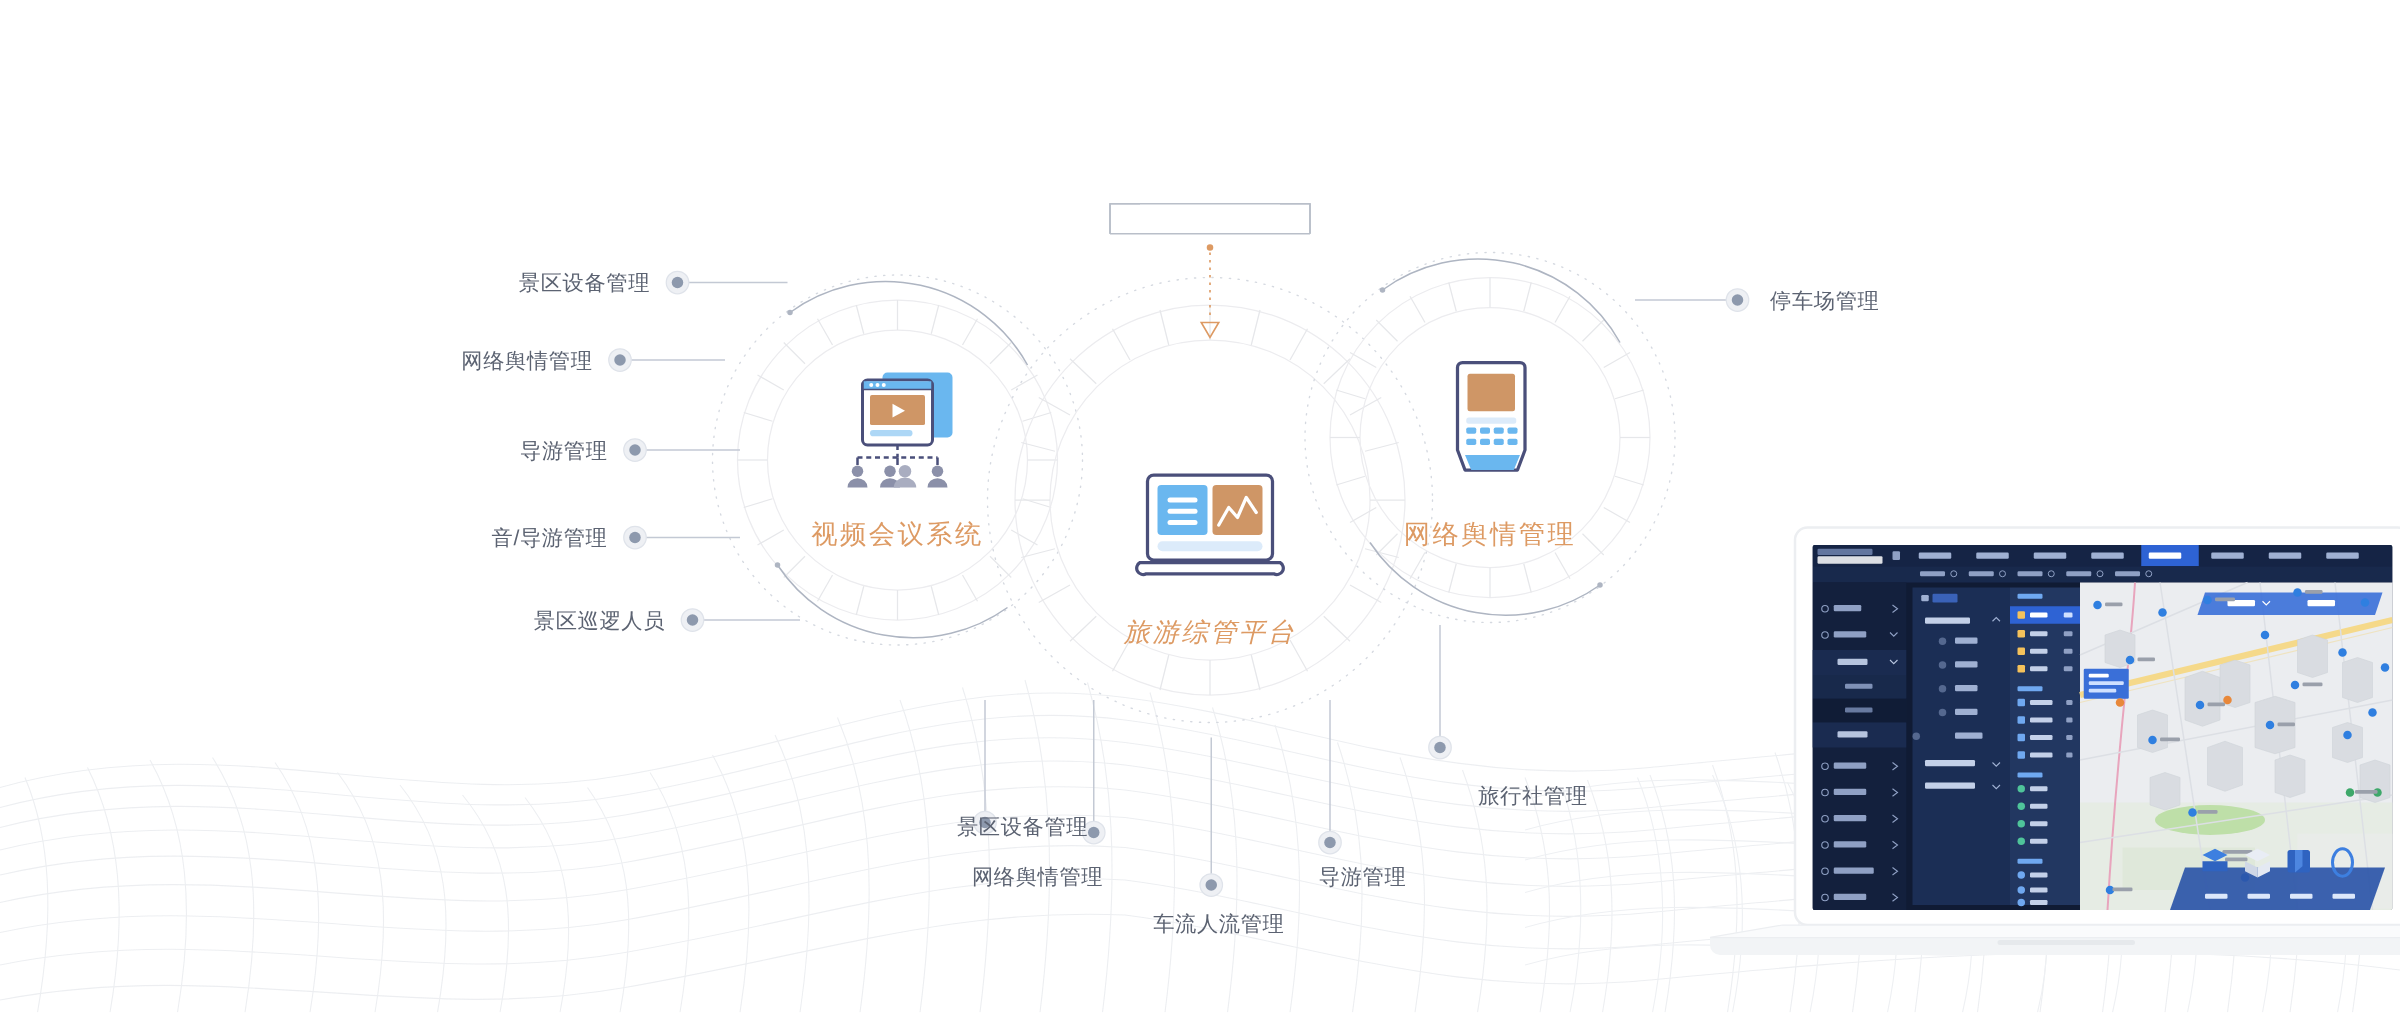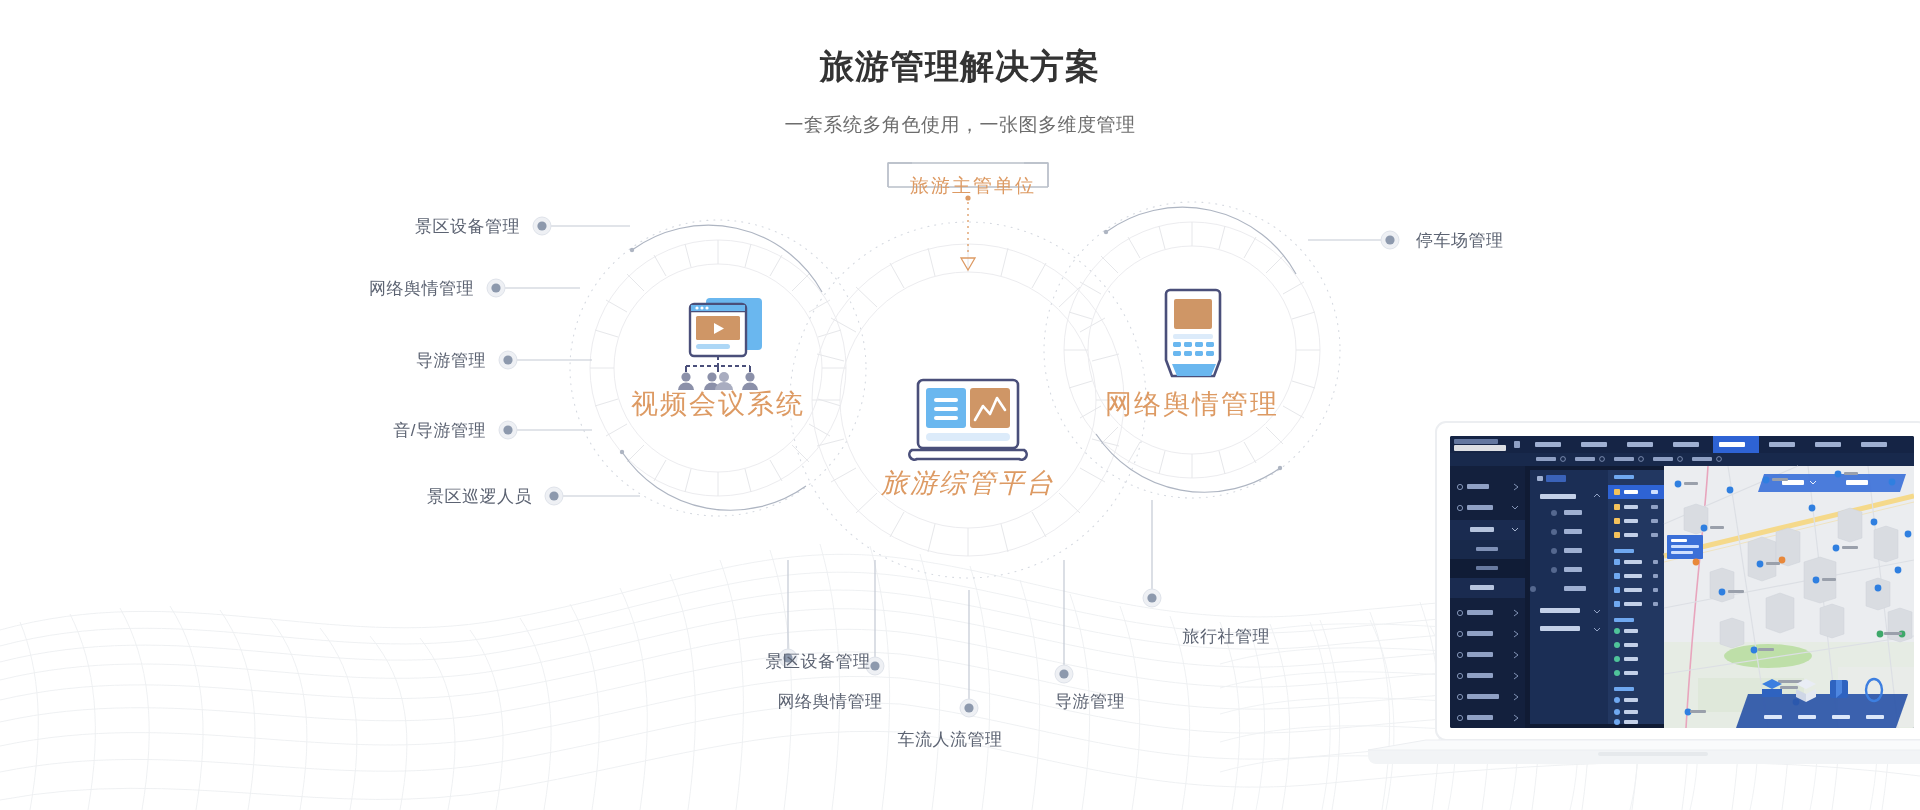--- a/index.html
+++ b/index.html
@@ -129,10 +129,6 @@
     </g>
   </svg>
 
-  <div class="header">
-    <div class="title">旅游管理解决方案</div>
-    <div class="subtitle">一套系统多角色使用，一张图多维度管理</div>
-  </div>
 
   <svg id="diagram" viewBox="0 0 1920 810">
     <defs>

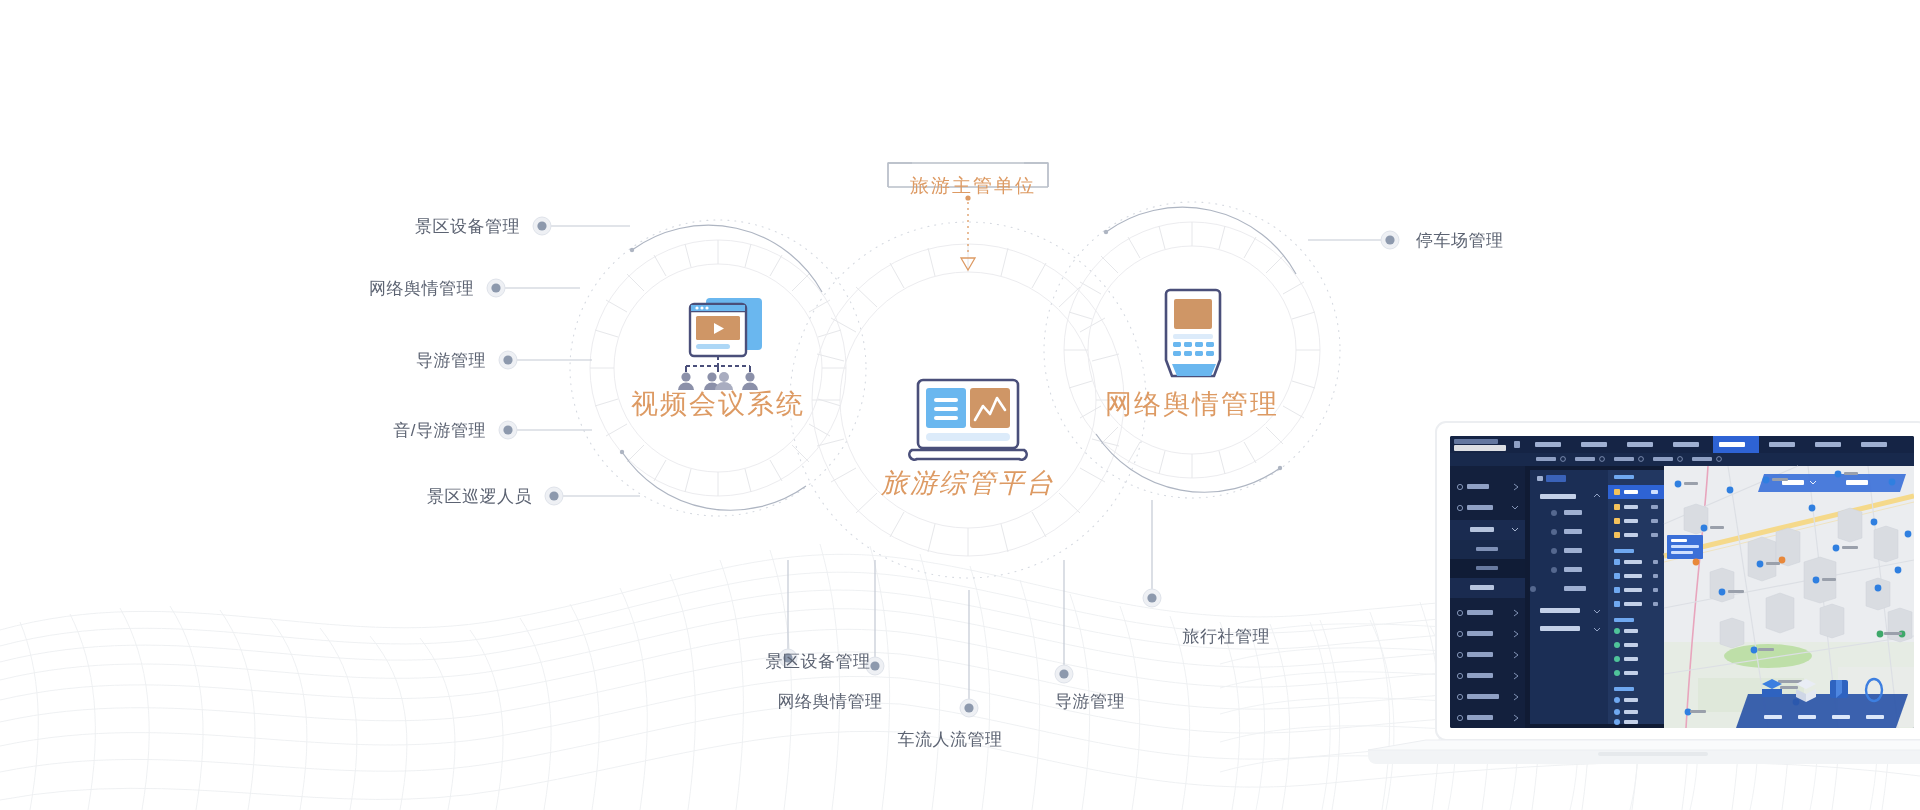--- a/index.html
+++ b/index.html
@@ -367,9 +367,6 @@
     </g>
   </svg>
 
-  <div class="gov-box" style="left:888px; top:163px;">
-    <span>旅游主管单位</span>
-  </div>
 
   <div class="hub-label" style="left:618px; top:386px; width:200px;">视频会议系统</div>
   <div class="hub-label" style="left:868px; top:465px; width:200px;font-style:italic;">旅游综管平台</div>

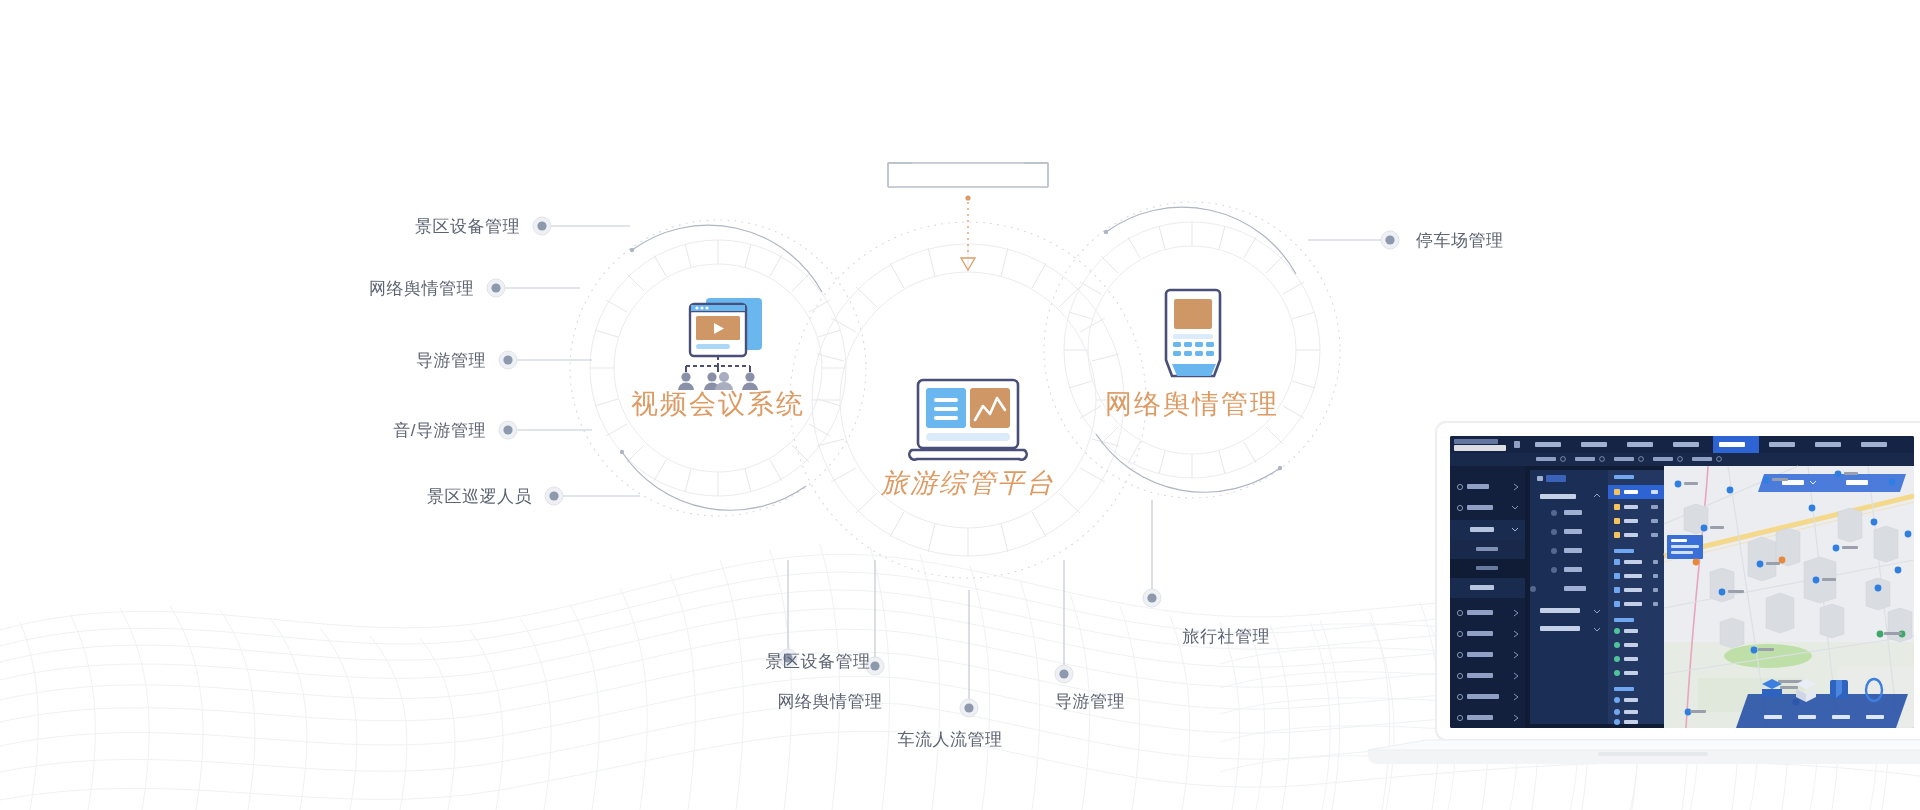--- a/index.html
+++ b/index.html
@@ -37,8 +37,8 @@
   }
   .lbl.r { text-align:right; }
   .hub-label {
-    position:absolute; font-size:27px; color:#dd9a63;
-    white-space:nowrap; letter-spacing:2px; text-align:center;
+    position:absolute; font-size:21px; color:#dd9a63;
+    white-space:nowrap; letter-spacing:2px; text-align:center;margin-top:27px;
   }
   .gov-box {
     position:absolute;

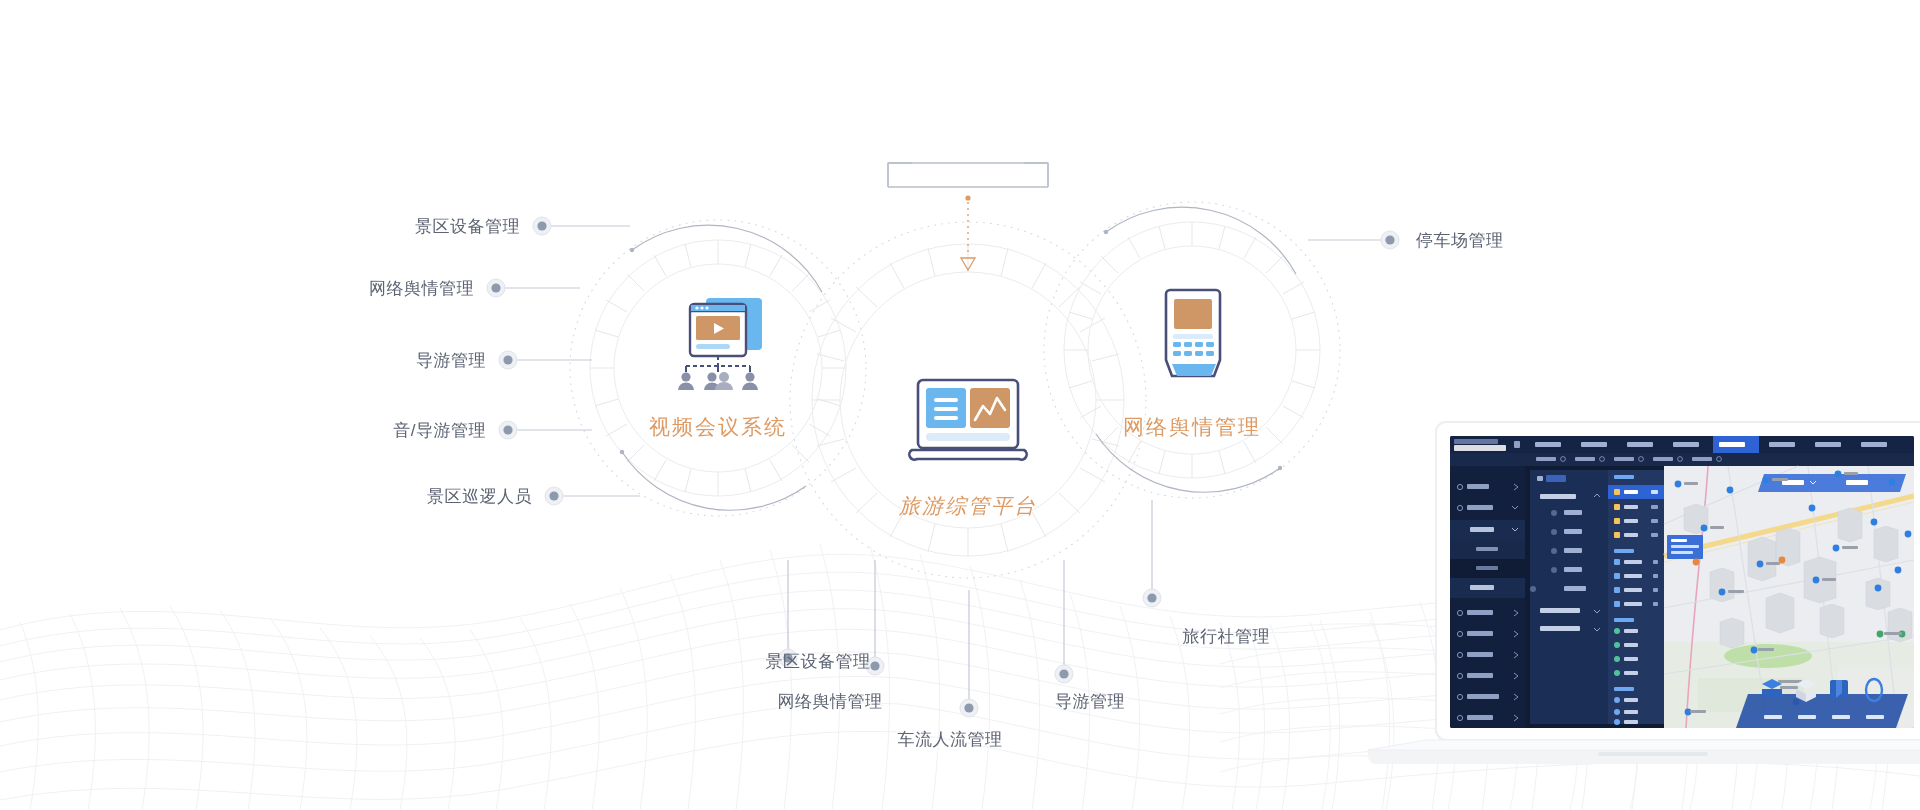--- a/index.html
+++ b/index.html
@@ -382,7 +382,7 @@
 
   <div class="lbl" style="left:728px; top:650px; width:180px; text-align:center;">景区设备管理</div>
   <div class="lbl" style="left:730px; top:690px; width:200px; text-align:center;">网络舆情管理</div>
-  <div class="lbl" style="left:860px; top:728px; width:180px; text-align:center;">车流人流管理</div>
+  <div class="lbl" style="left:885px; top:728px; width:180px; text-align:center;">车流人流管理</div>
   <div class="lbl" style="left:1000px; top:690px; width:180px; text-align:center;">导游管理</div>
   <div class="lbl" style="left:1090px; top:625px; width:180px; text-align:right;">旅行社管理</div>
 

